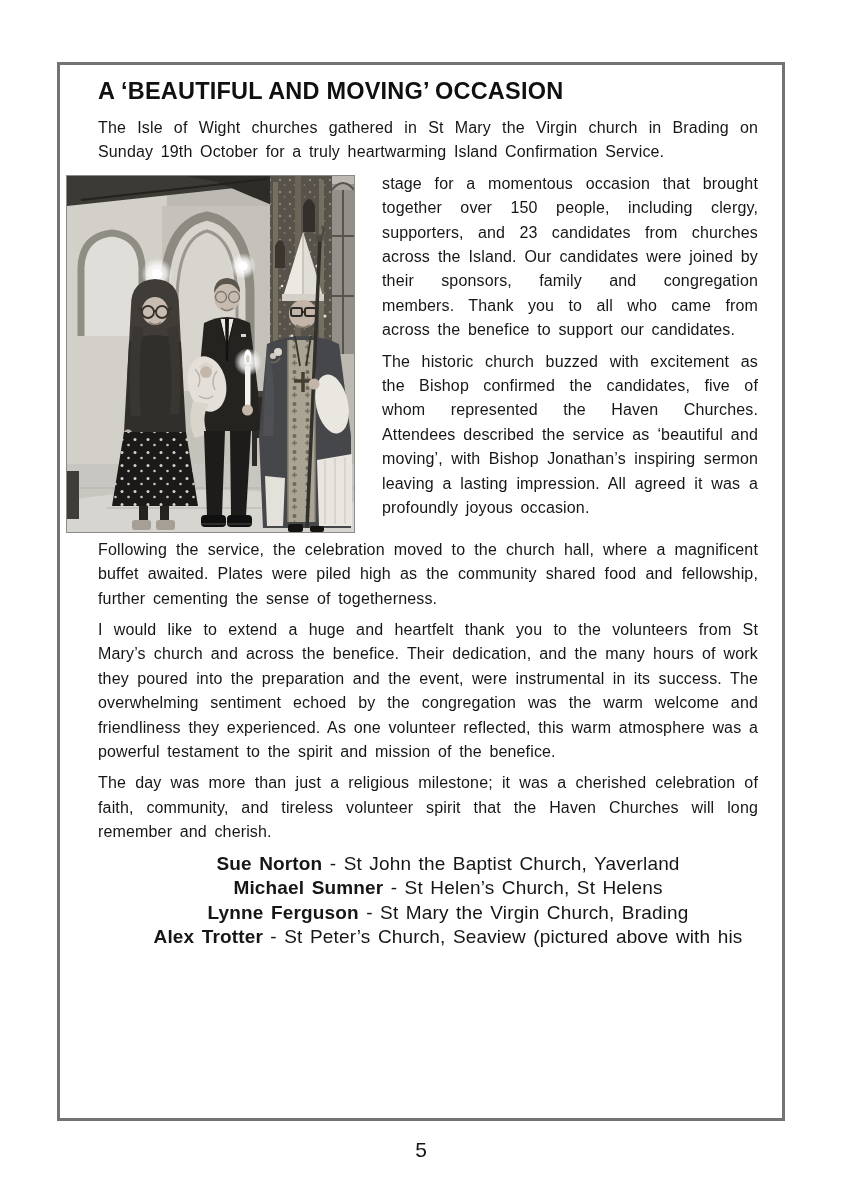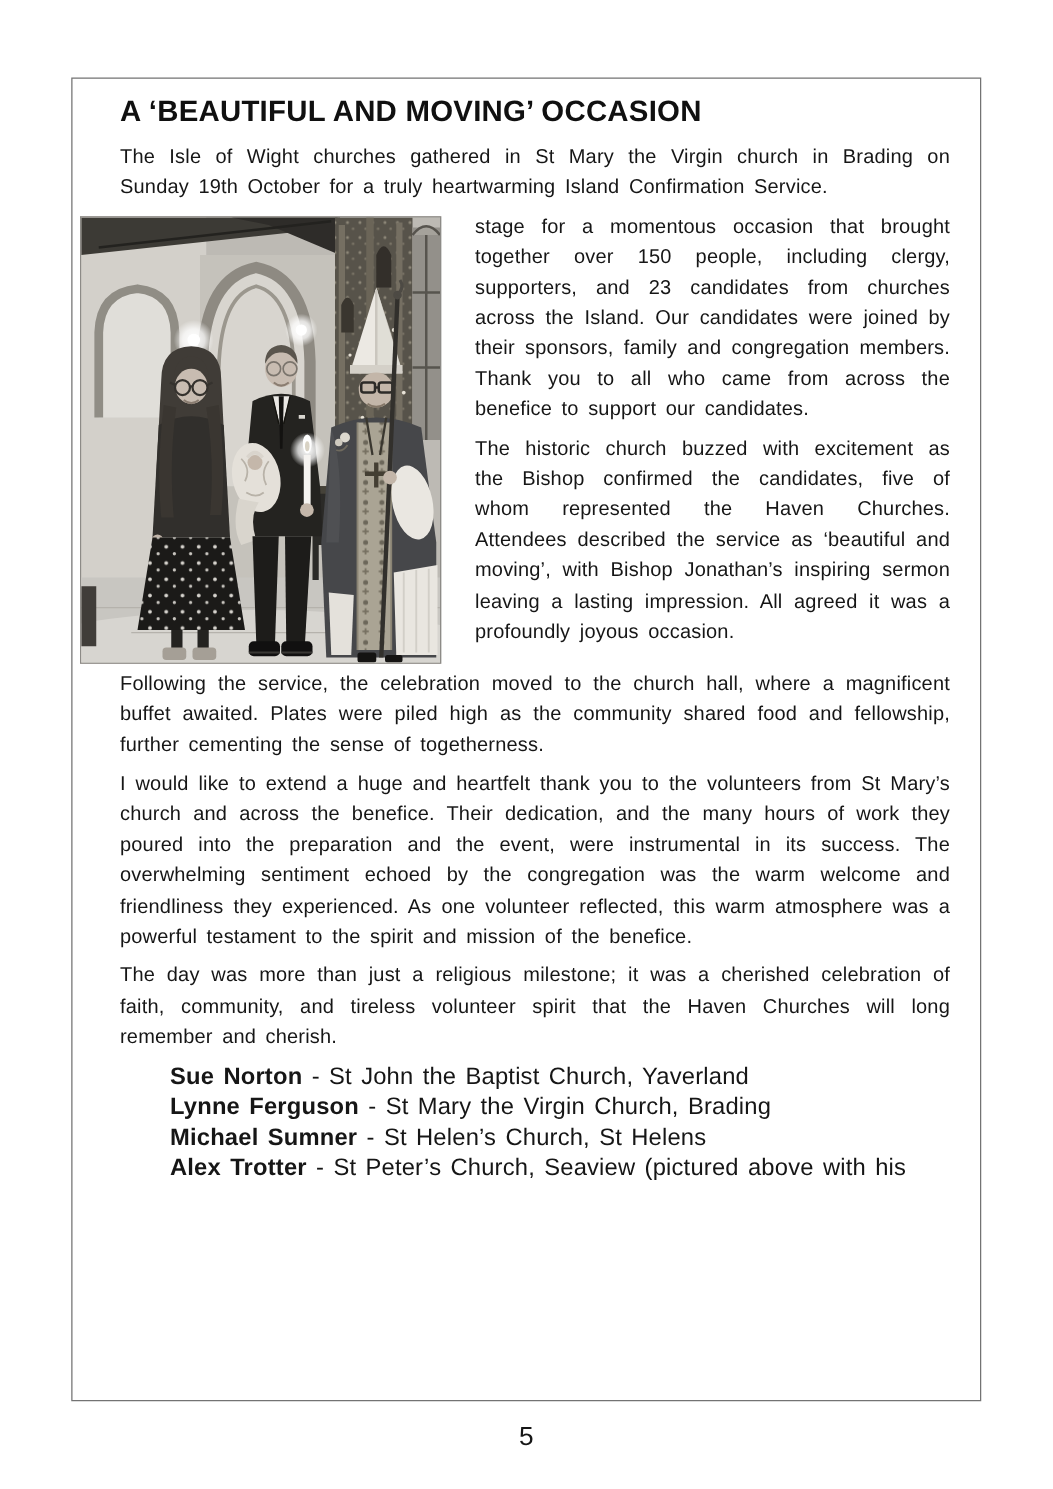--- a/index.html
+++ b/index.html
@@ -10,7 +10,7 @@
   }
   .frame {
     position:absolute; left:57px; top:62px; width:728px; height:1059px;
-    border:1px solid #737373; box-sizing:border-box;
+    border:3px solid #737373; box-sizing:border-box;
     padding:9px 24px 0 38px; overflow:hidden; background:#fff;
   }
   h1.title {

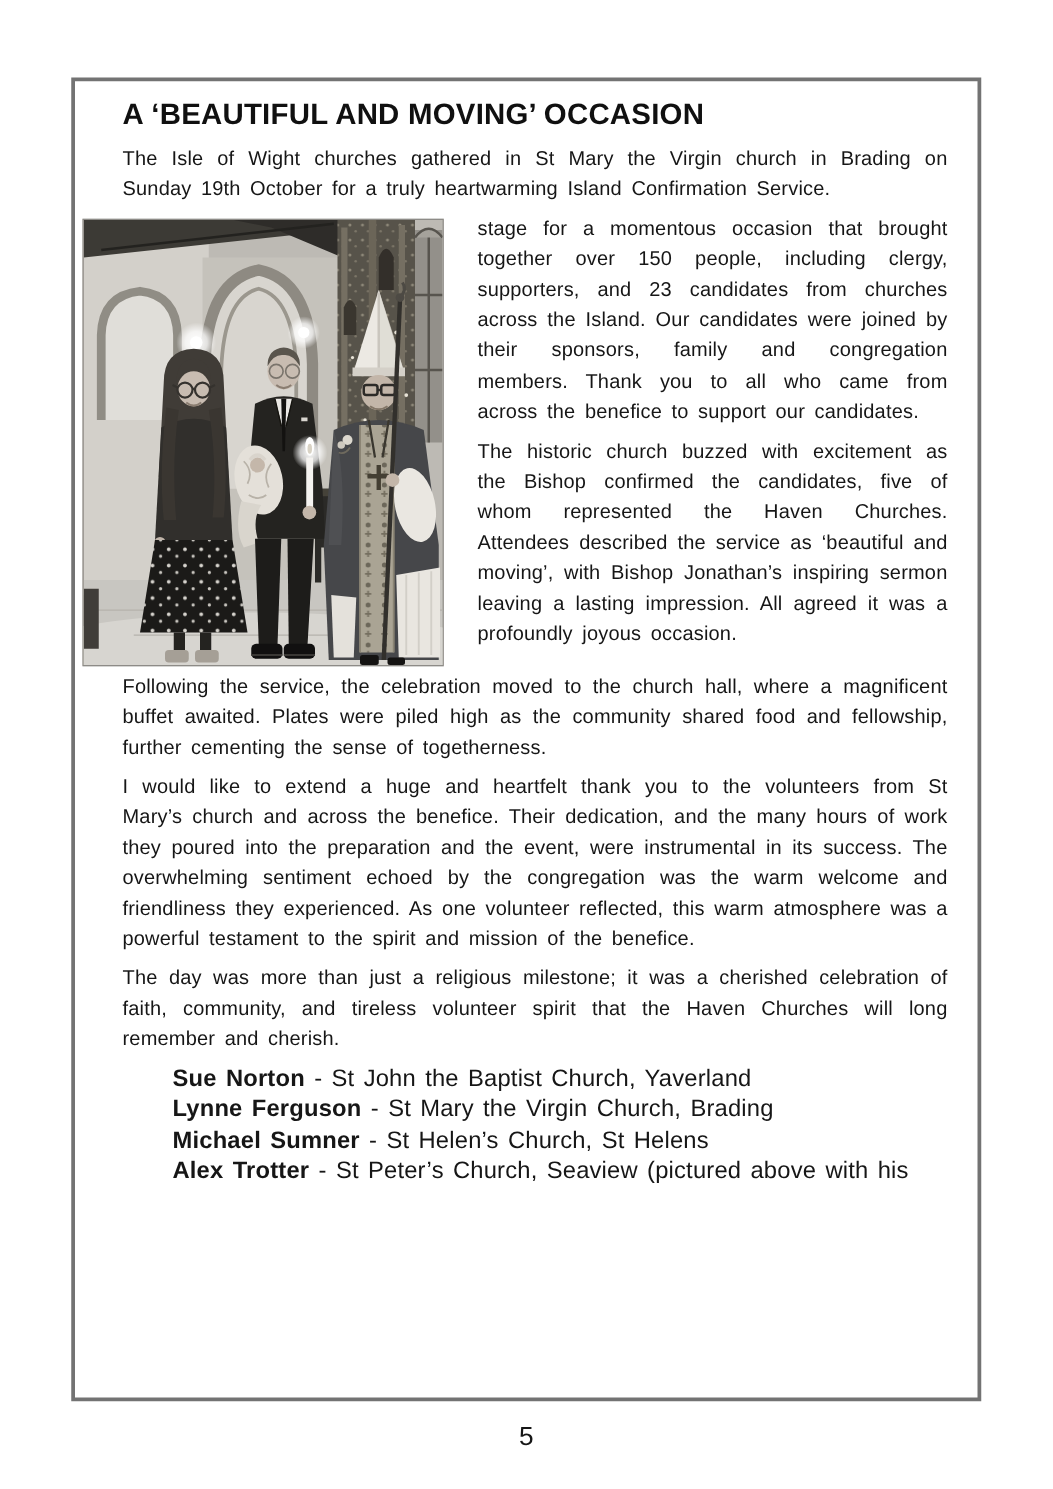--- a/index.html
+++ b/index.html
@@ -35,7 +35,7 @@
   }
   .cand-row {
     font-size:19px; line-height:24.4px; padding-left:40px;
-    word-spacing:2px; letter-spacing:0.15px;
+    word-spacing:2px; letter-spacing:0.15px;text-align:center;
   }
   .cand-row b { font-weight:bold; }
   .page-number {

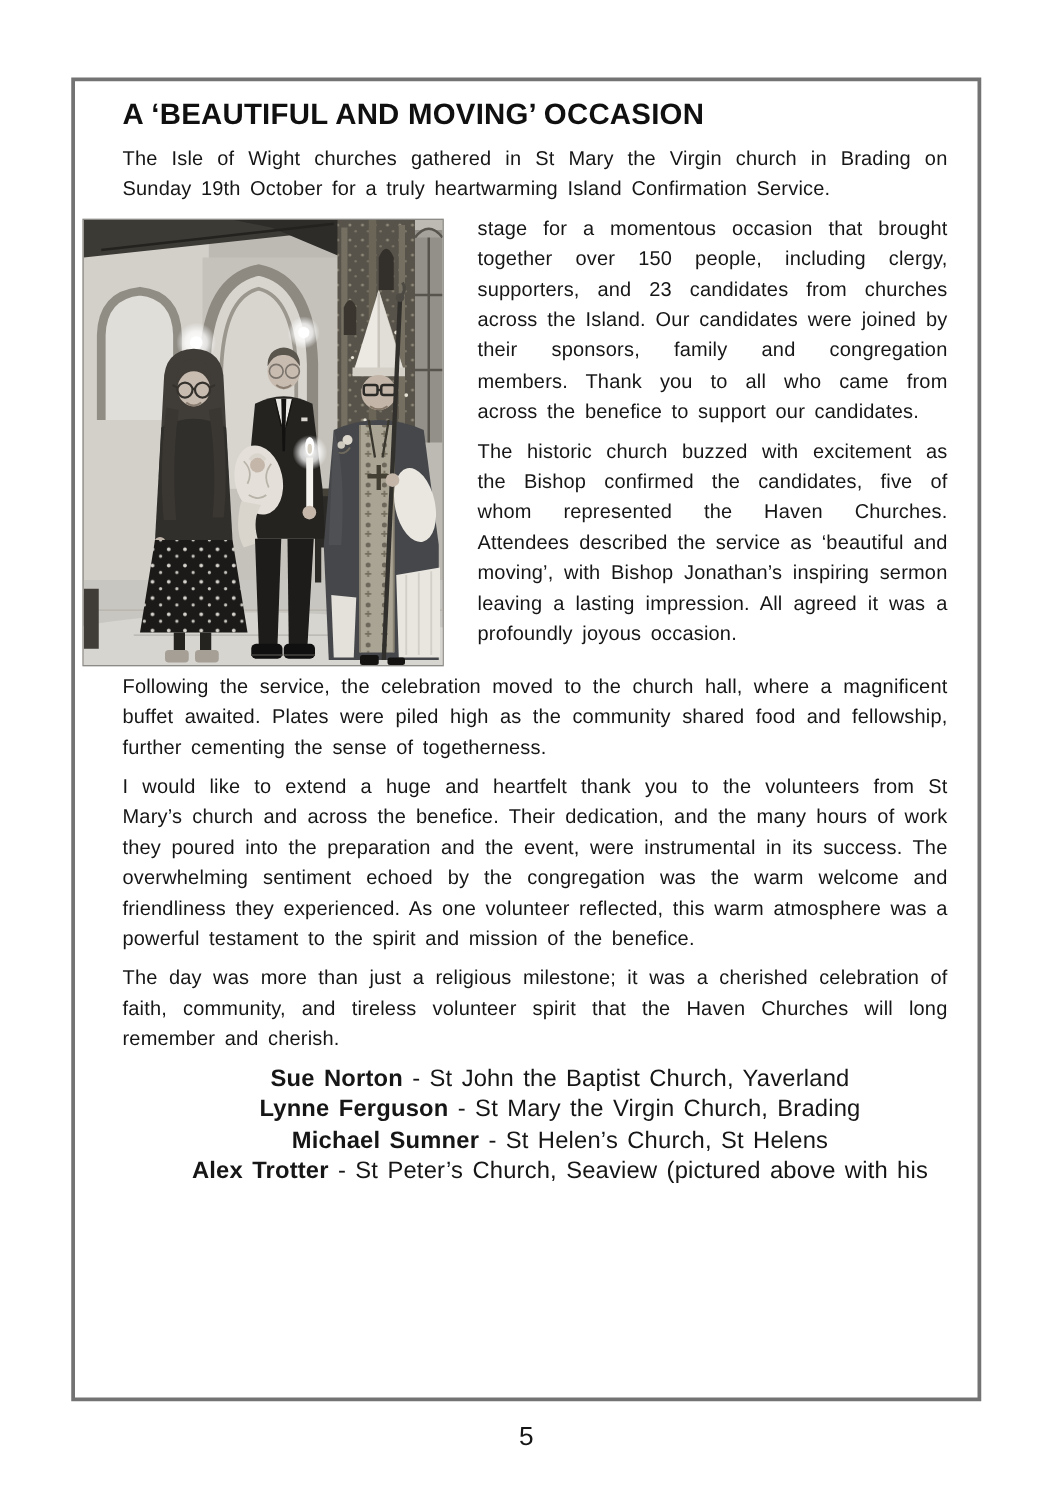--- a/index.html
+++ b/index.html
@@ -230,10 +230,10 @@
         <b>Sue Norton</b><span> - St John the Baptist Church, Yaverland</span>
       </div>
       <div class="cand-row">
+        <b>Michael Sumner</b><span> - St Helen’s Church, St Helens</span>
+      </div>
+      <div class="cand-row">
         <b>Lynne Ferguson</b><span> - St Mary the Virgin Church, Brading</span>
-      </div>
-      <div class="cand-row">
-        <b>Michael Sumner</b><span> - St Helen’s Church, St Helens</span>
       </div>
       <div class="cand-row">
         <b>Alex Trotter</b><span> - St Peter’s Church, Seaview (pictured above with his</span><br>

